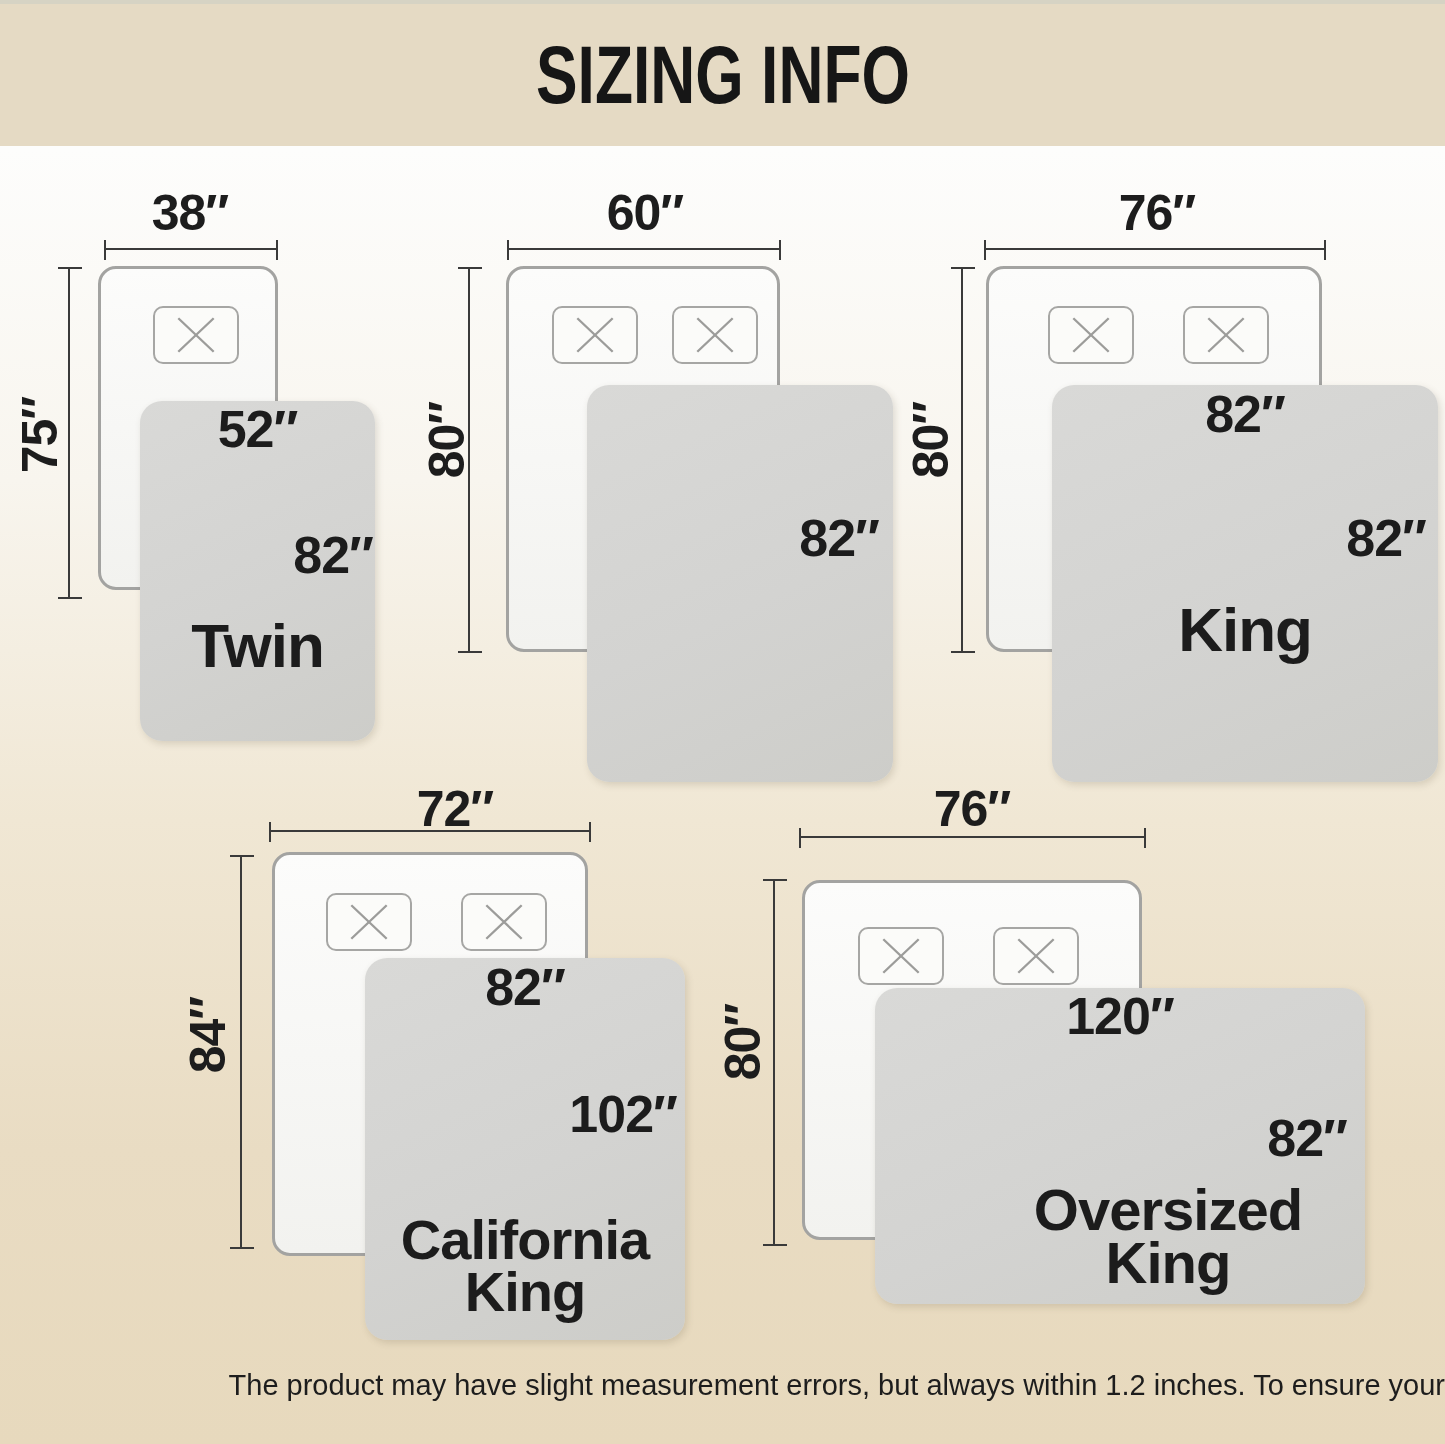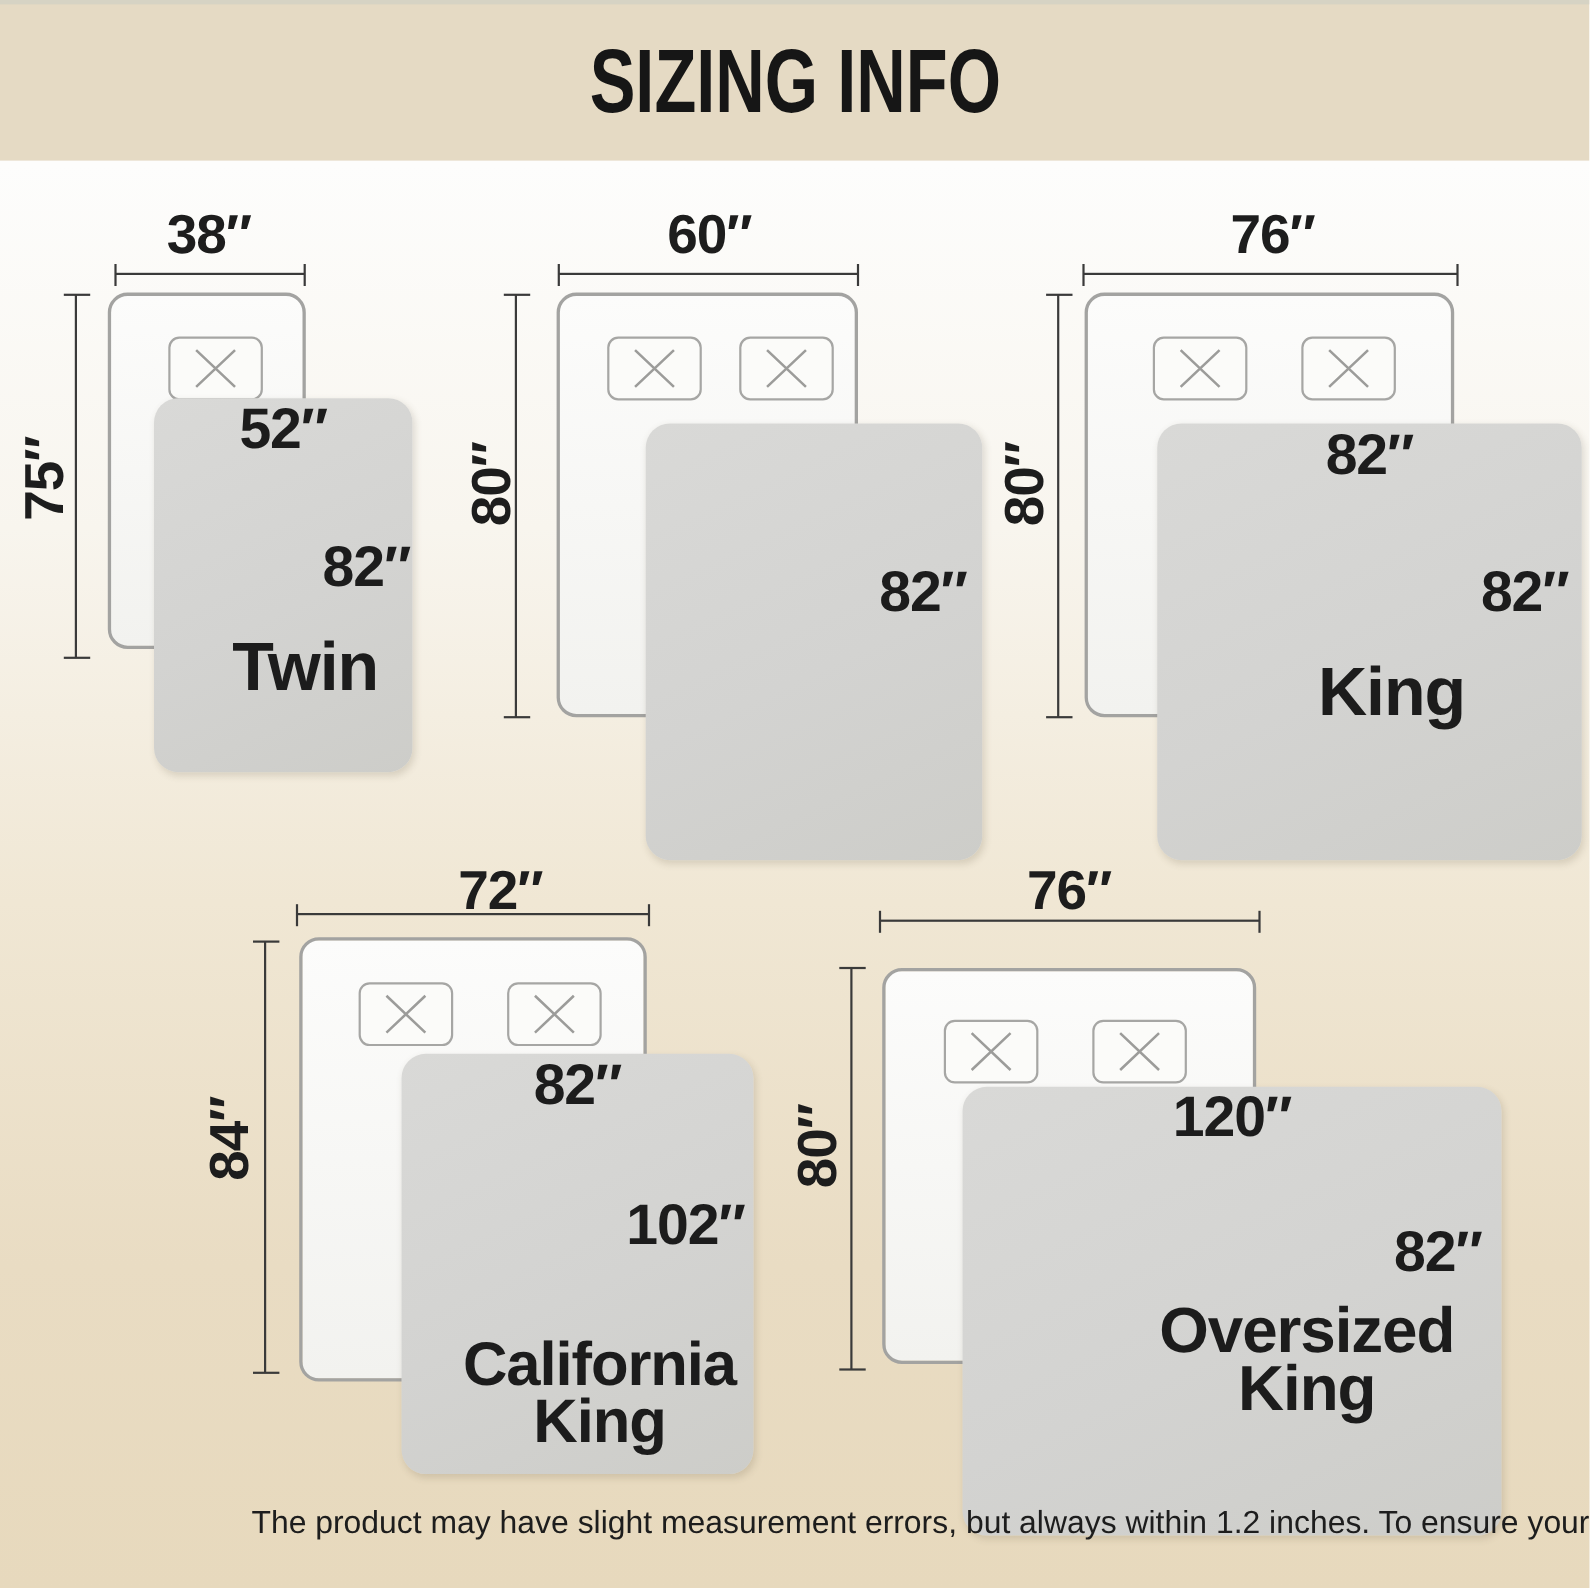--- a/index.html
+++ b/index.html
@@ -68,7 +68,7 @@
   #twin-vlabel{left:-38px;top:412px;}
   #twin-bed{left:98px;top:266px;width:180px;height:324px;}
   #twin-bed .p1{left:52px;top:37px;}
-  #twin-blanket{left:140px;top:362px;width:235px;height:340px;}
+  #twin-blanket{left:140px;top:401px;width:235px;height:340px;}
   #twin-blanket .b-top{top:4px;}
   #twin-blanket .b-right{top:130px;right:2px;}
   #twin-blanket .b-name{top:217px;}

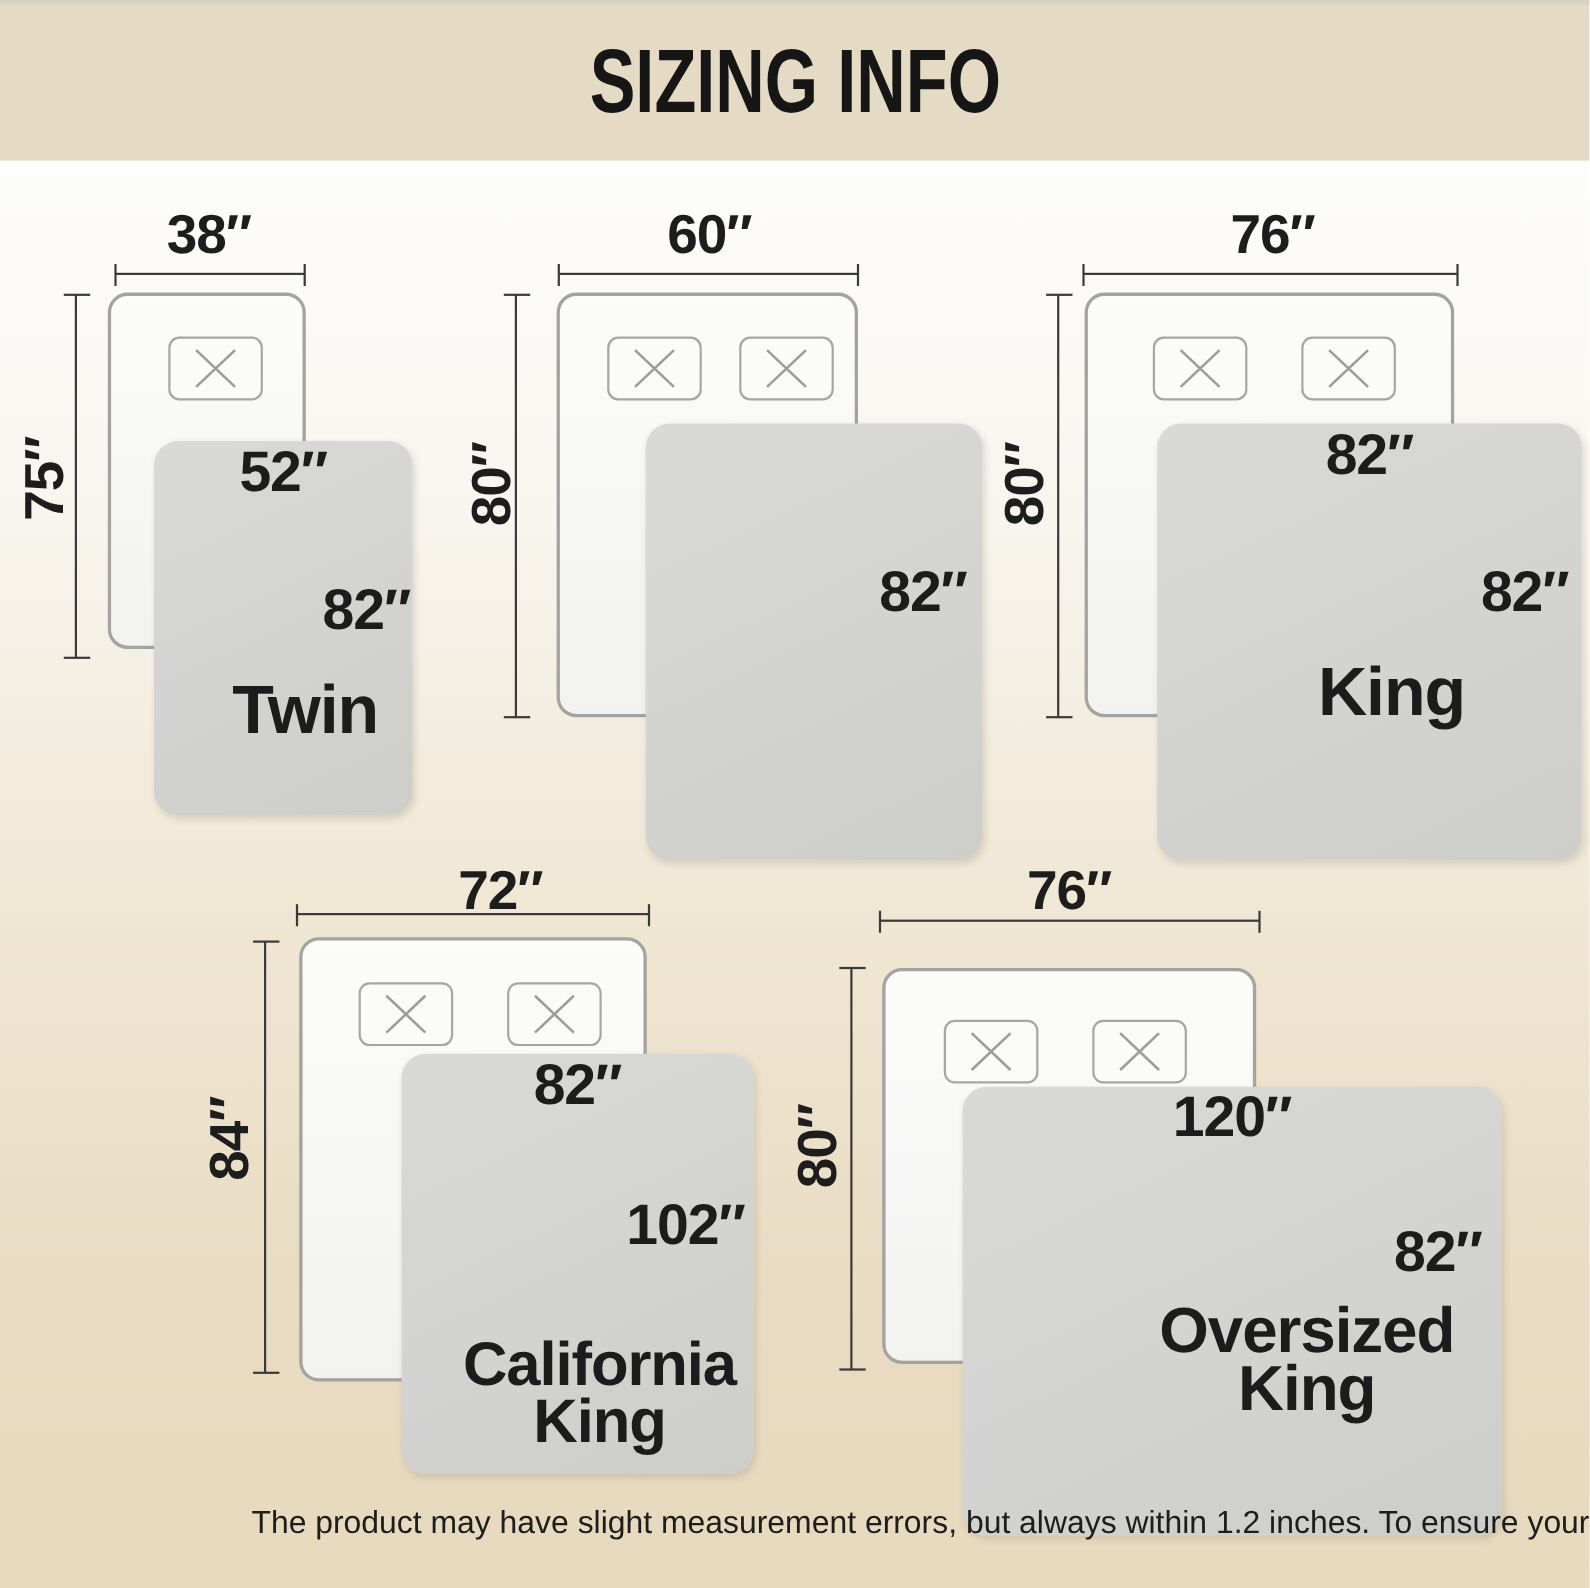--- a/index.html
+++ b/index.html
@@ -51,7 +51,7 @@
   }
   .b-top{position:absolute;left:0;width:100%;text-align:center;font-size:52px;font-weight:bold;letter-spacing:-1px;line-height:48px;}
   .b-right{position:absolute;font-size:52px;font-weight:bold;letter-spacing:-1px;line-height:48px;}
-  .b-name{position:absolute;left:0;width:100%;text-align:center;font-weight:bold;letter-spacing:-1px;margin-left:20px;}
+  .b-name{position:absolute;left:0;width:100%;text-align:center;font-weight:bold;letter-spacing:-1px;}
   .b-name .ln{width:100%;}
   .name-1line{font-size:62px;line-height:56px;}
   .name-2line-a{font-size:56px;line-height:52px;}

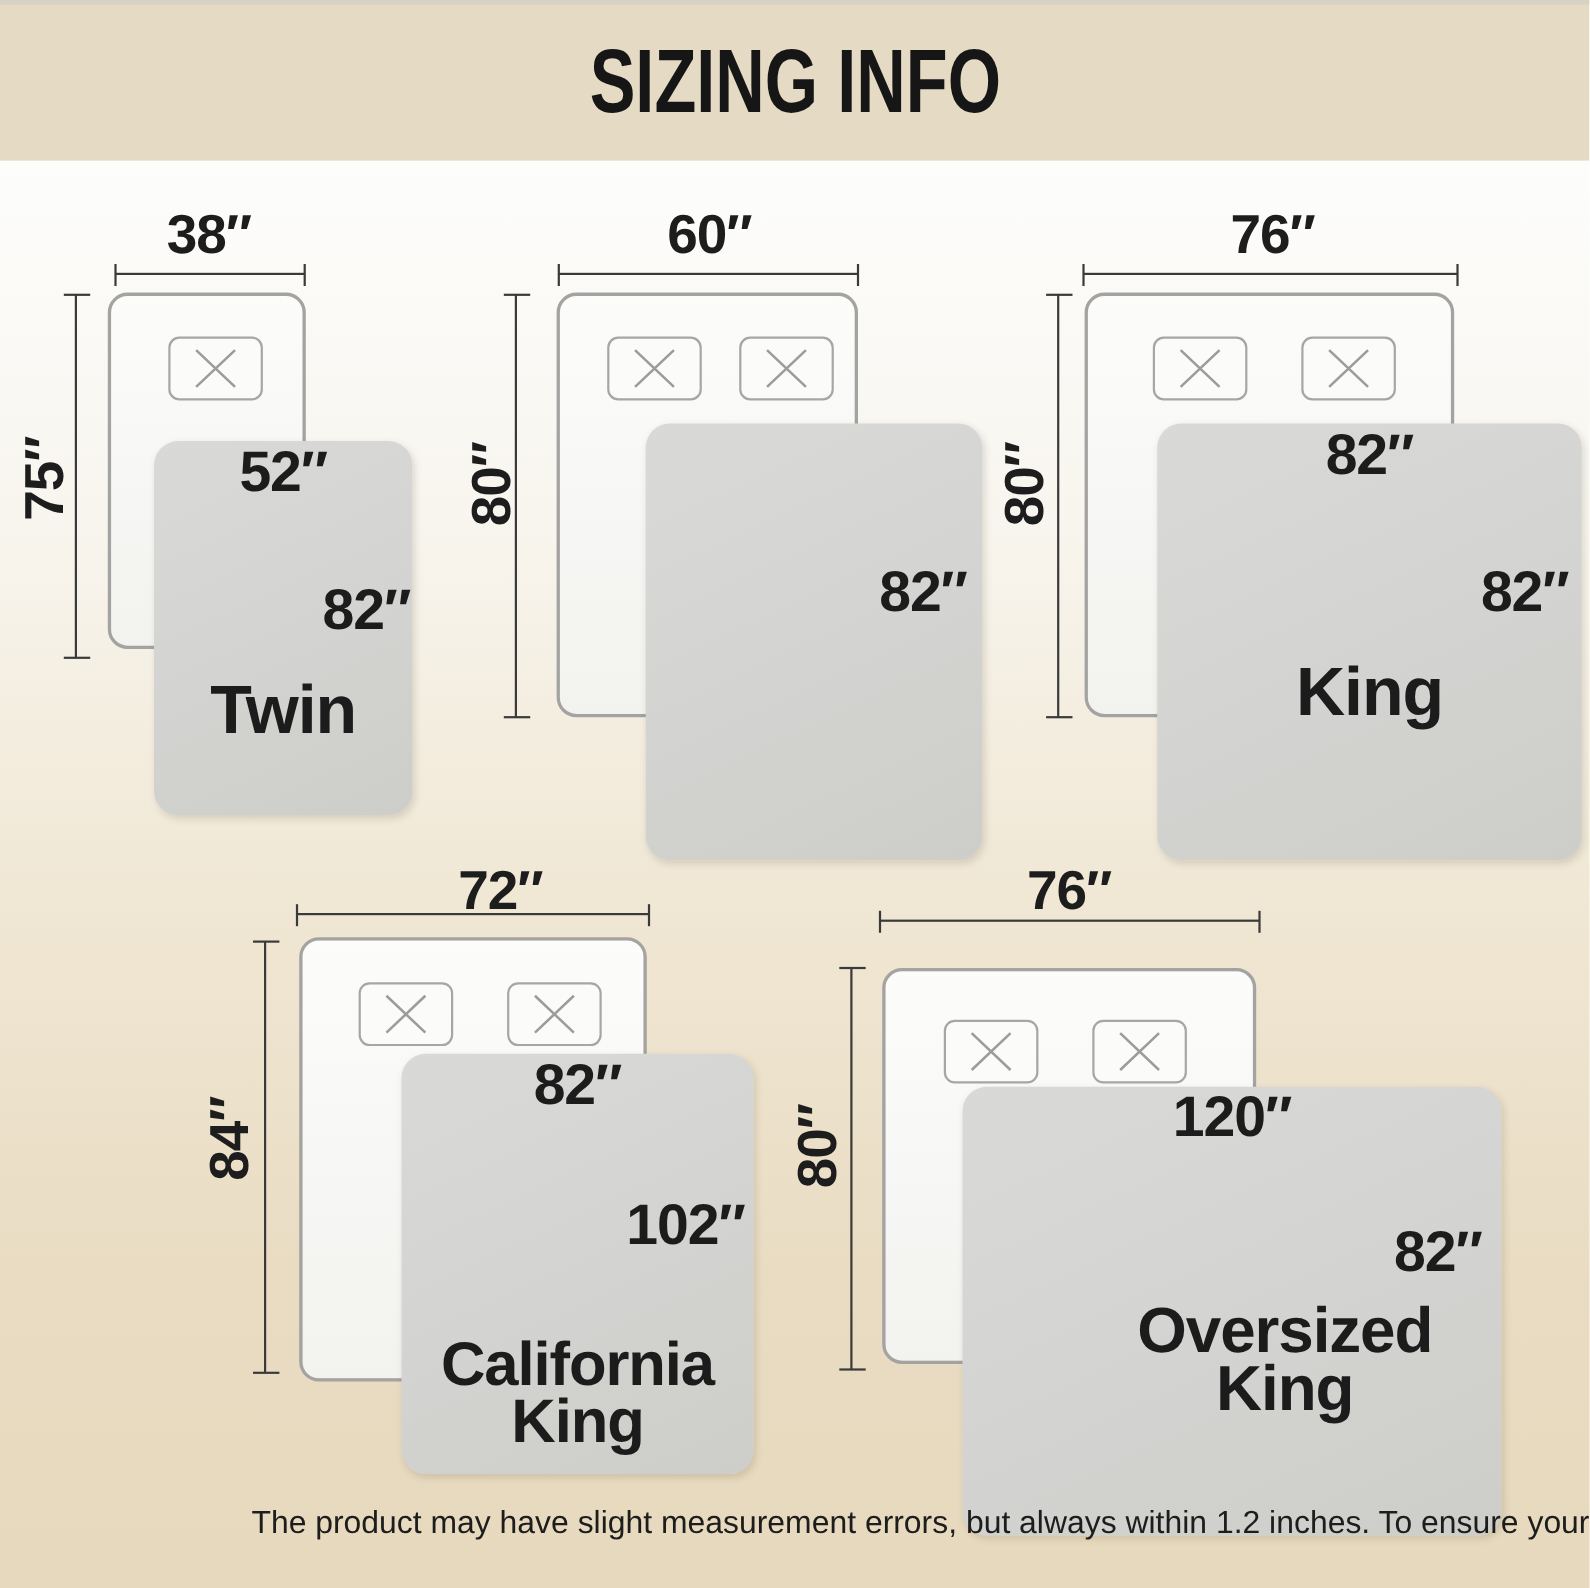--- a/index.html
+++ b/index.html
@@ -120,7 +120,7 @@
   #okking-bed{left:802px;top:880px;width:340px;height:360px;}
   #okking-bed .p1{left:53px;top:44px;}
   #okking-bed .p2{left:188px;top:44px;}
-  #okking-blanket{left:875px;top:988px;width:490px;height:408px;}
+  #okking-blanket{left:875px;top:988px;width:490px;height:316px;}
   #okking-blanket .b-top{top:4px;}
   #okking-blanket .b-right{top:126px;right:18px;}
   #okking-blanket .b-name{top:195px;padding-left:48px;}

